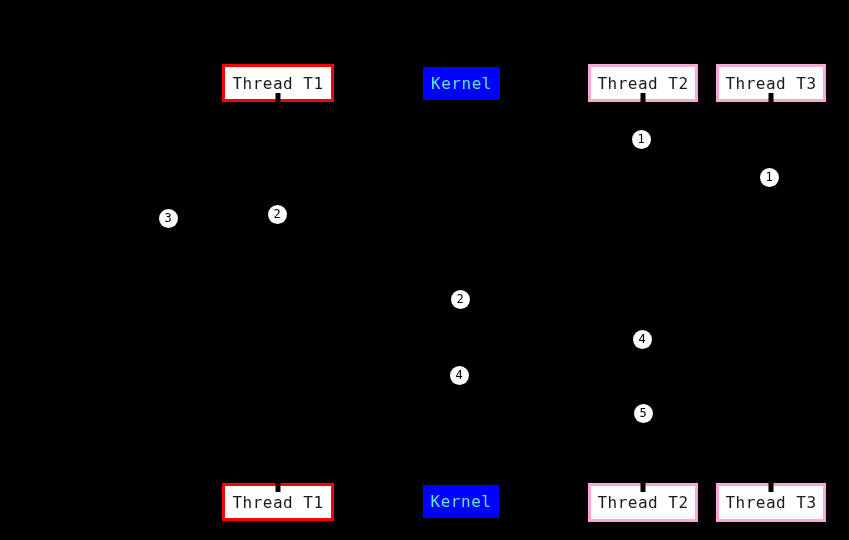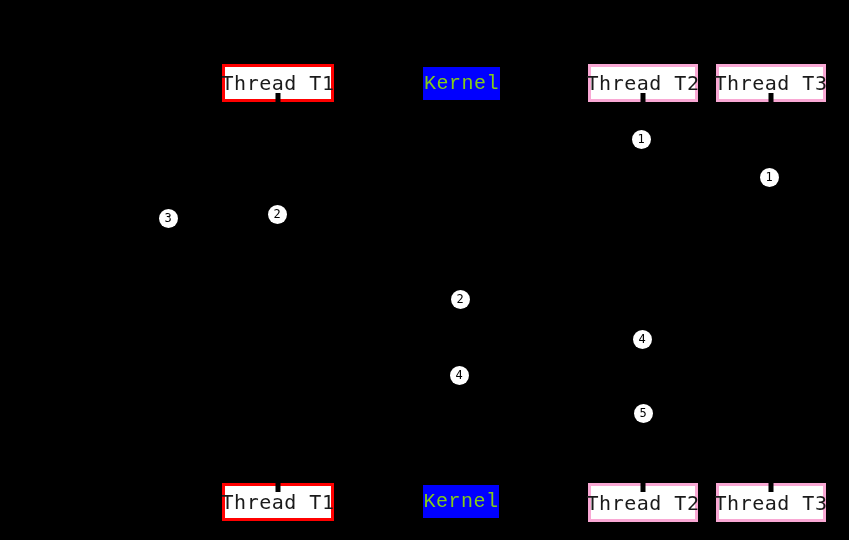--- a/index.html
+++ b/index.html
@@ -21,7 +21,7 @@
     display: flex;
     align-items: center;
     justify-content: center;
-    font-size: 20px;
+    font-size: 16px;
     letter-spacing: 0.5px;
     white-space: nowrap;
   }

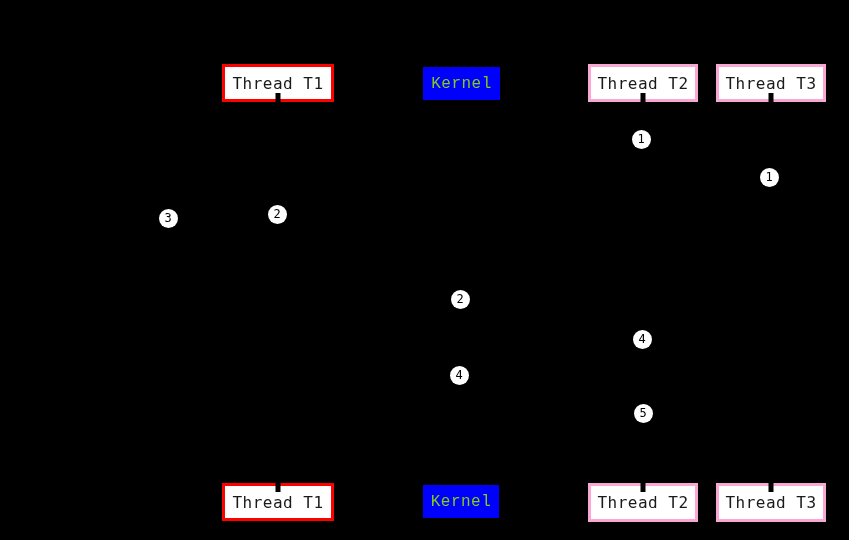--- a/index.html
+++ b/index.html
@@ -38,8 +38,7 @@
   .node-box.kernel {
     background: #0000ff;
     border: none;
-    color: #84cc16;
-    font-family: Liberation Mono, monospace;
+    color: #5eead4;
   }
   .tick {
     position: absolute;

